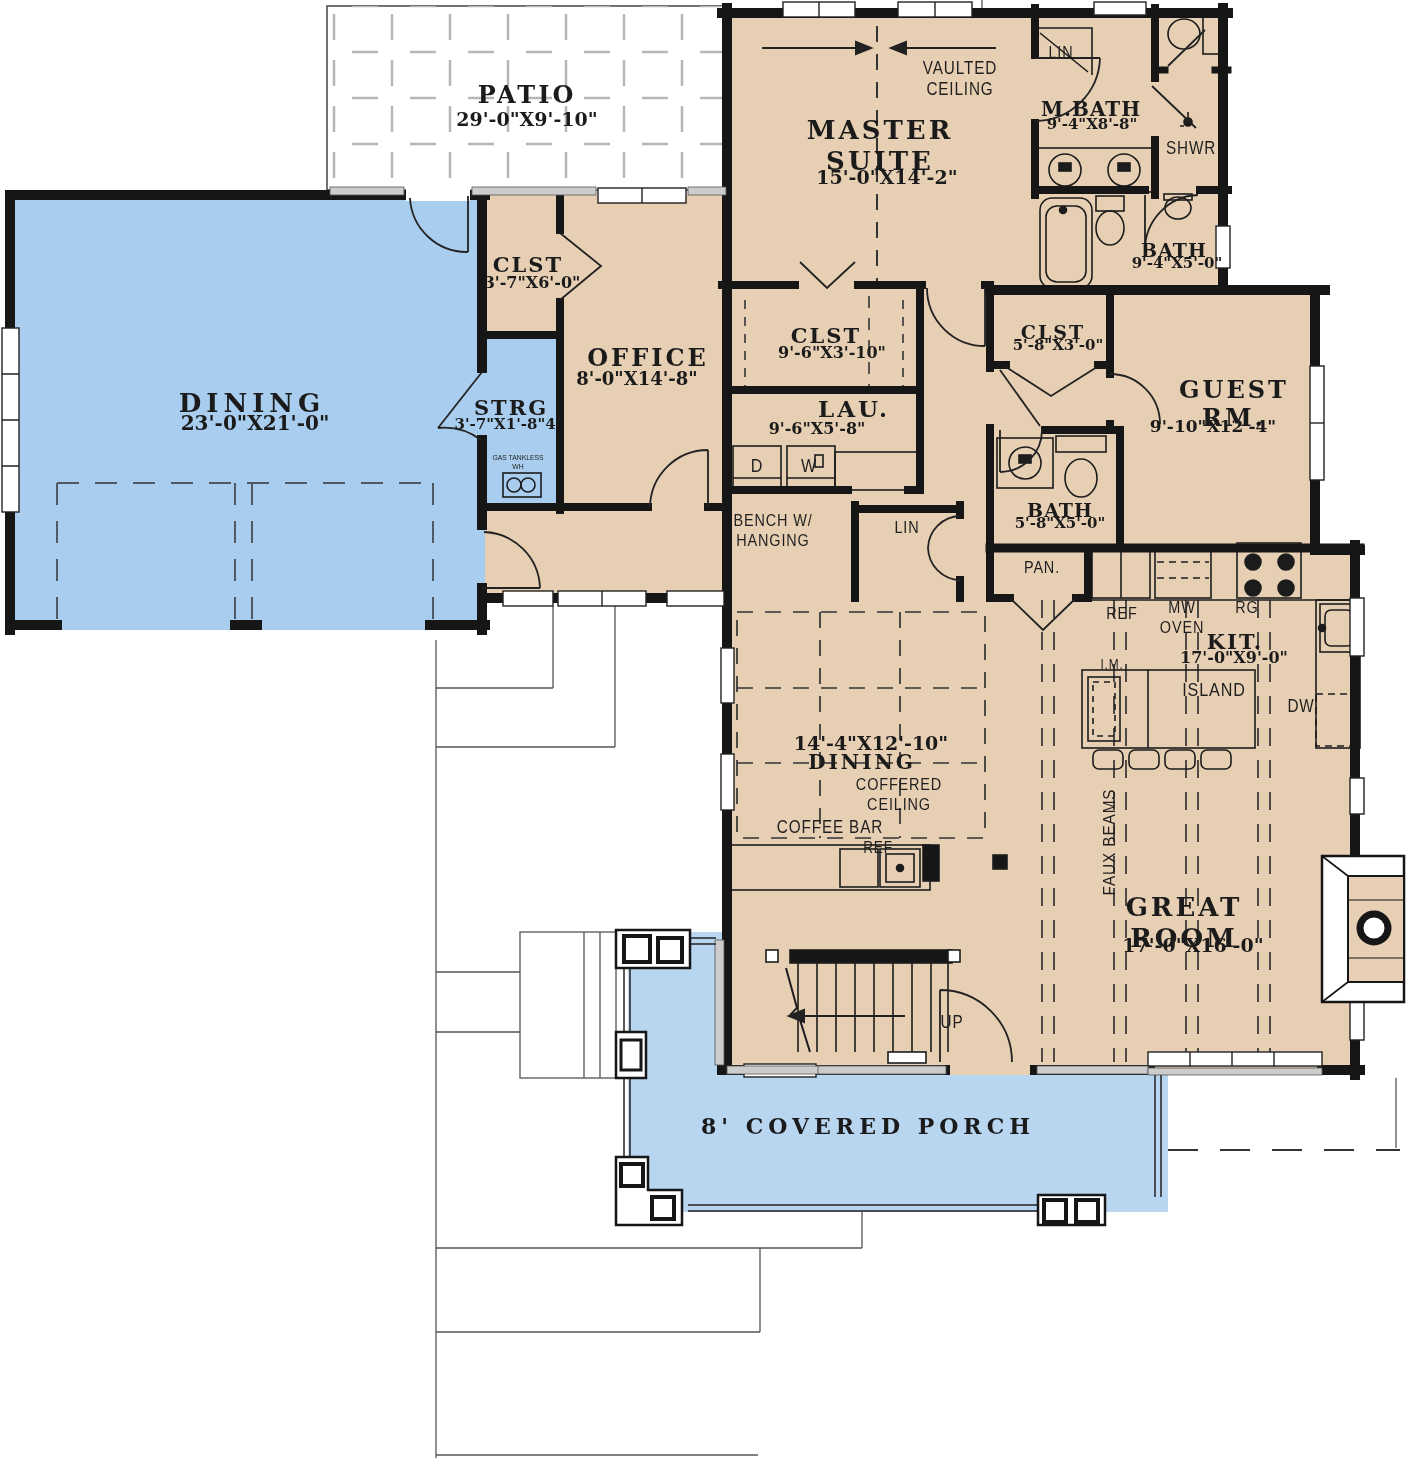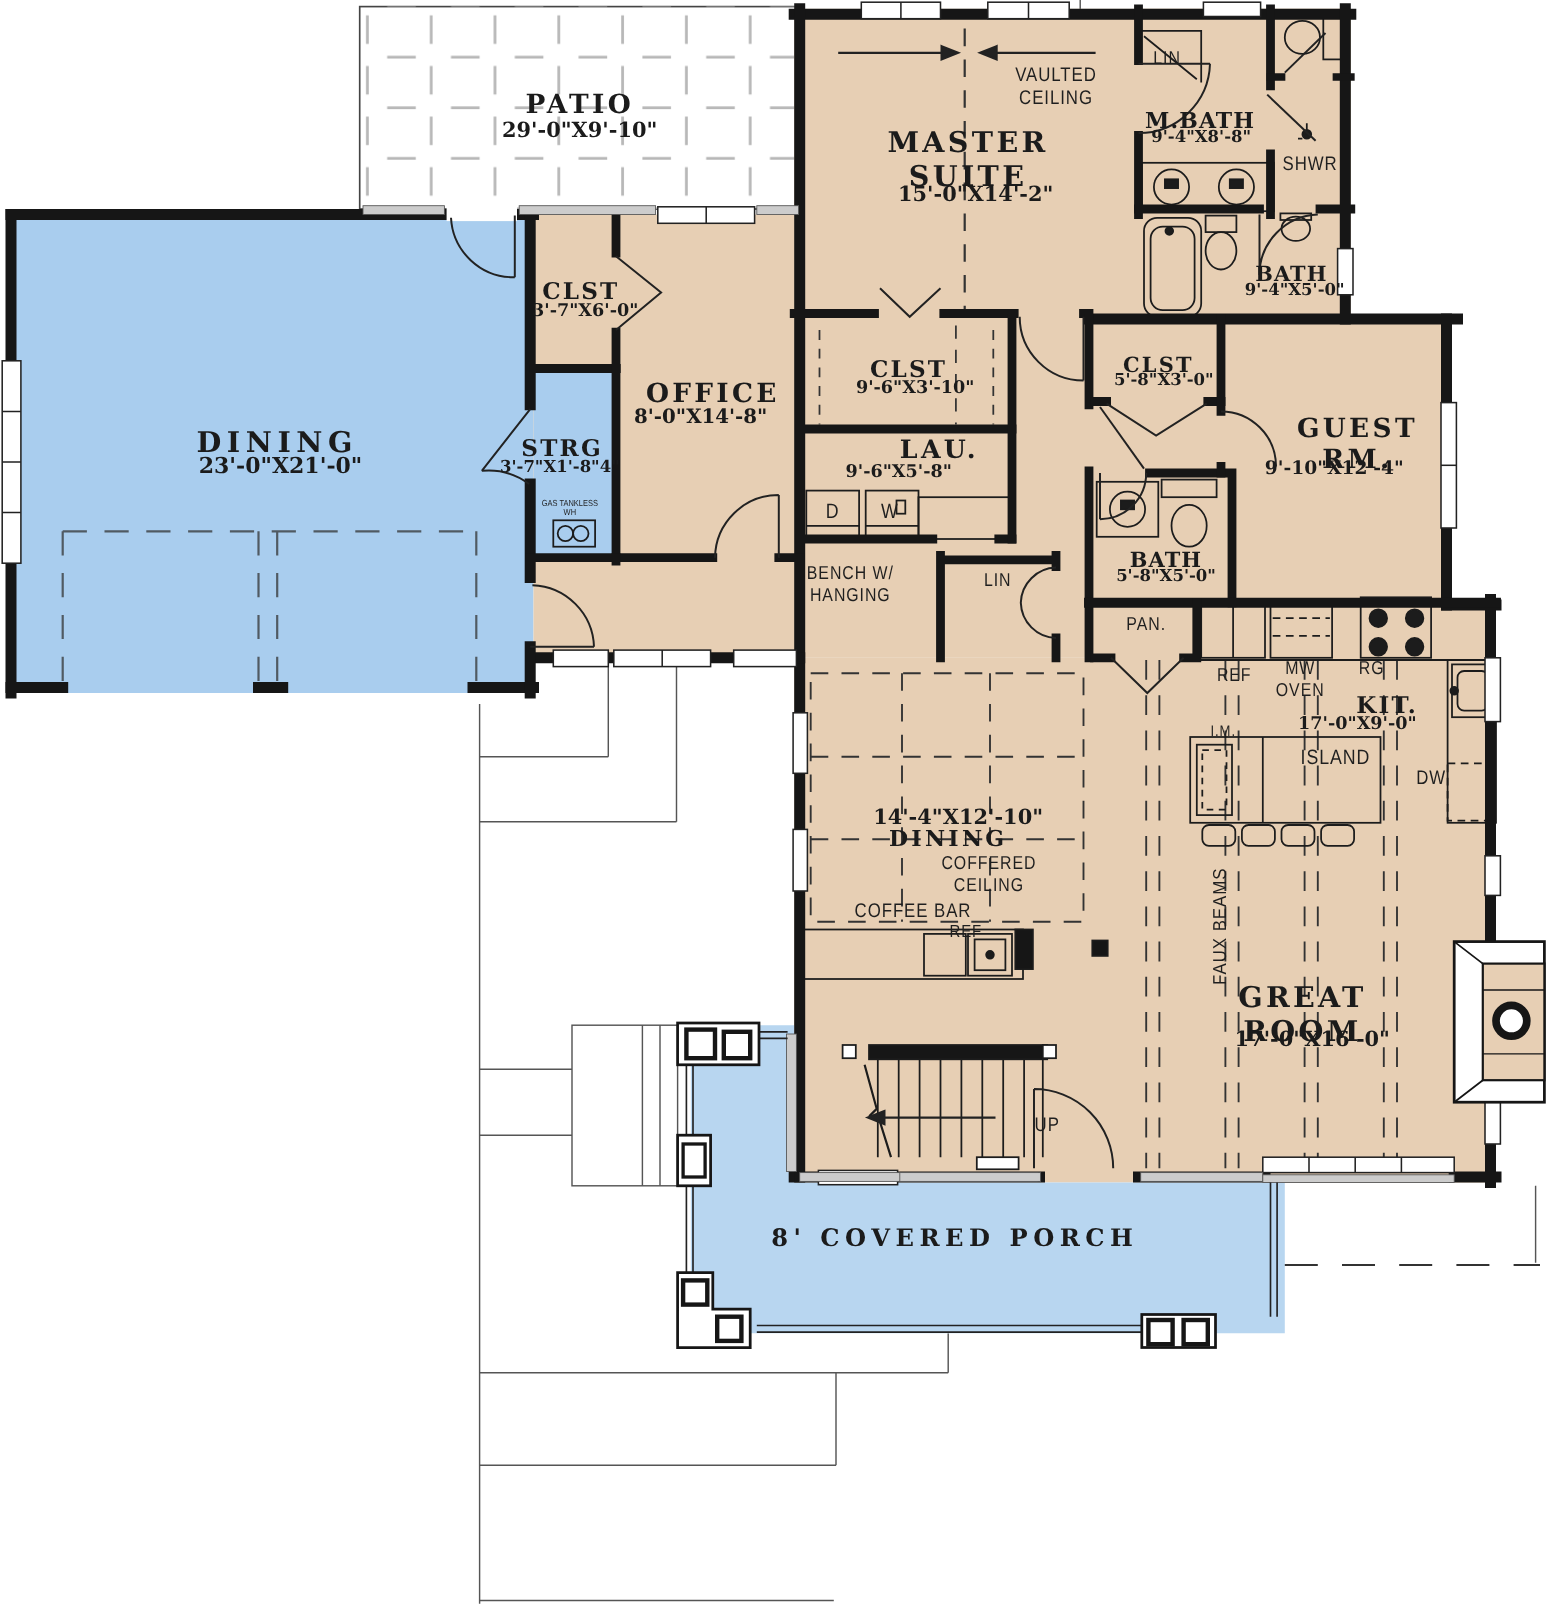--- a/index.html
+++ b/index.html
@@ -409,7 +409,7 @@
 <div class="dim" style="left:1060px;top:524px;font-size:15px;">5'-8"X5'-0"</div>
 <div class="room" style="left:862px;top:763px;font-size:20px;">DINING</div>
 <div class="dim" style="left:871px;top:743px;font-size:19px;">14'-4"X12'-10"</div>
-<div class="room" style="left:1261px;top:642px;font-size:21px;letter-spacing:2px;">KIT.</div>
+<div class="room" style="left:1235px;top:642px;font-size:21px;letter-spacing:2px;">KIT.</div>
 <div class="dim" style="left:1234px;top:658px;font-size:16px;">17'-0"X9'-0"</div>
 <div class="room" style="left:1184px;top:923px;font-size:26px;">GREAT ROOM</div>
 <div class="dim" style="left:1193px;top:945px;font-size:19px;">17'-0"X16'-0"</div>

